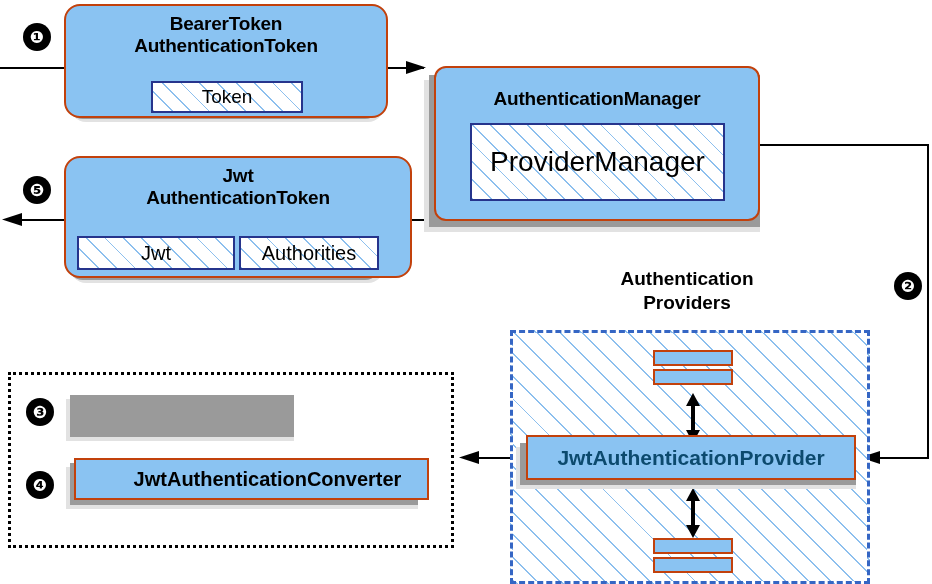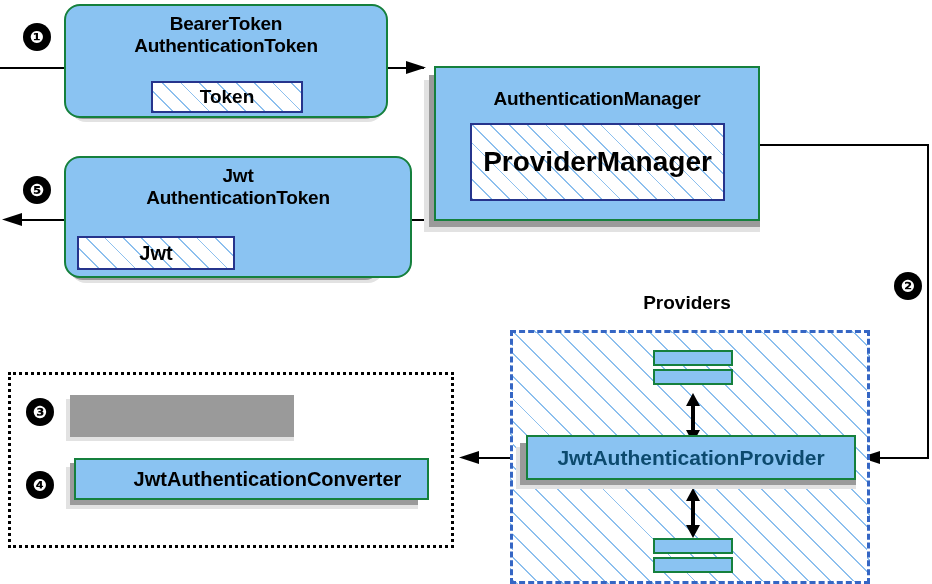--- a/index.html
+++ b/index.html
@@ -15,7 +15,7 @@
   .sh-dark{background:#9a9a9a;}
   .sh-light{background:#e2e2e2;}
 
-  .blue-fill{background:#8ac3f2;border:2px solid #15803d;}
+  .blue-fill{background:#8ac3f2;border:2px solid #c2410c;}
   .rounded{border-radius:16px;}
 
   .lbl{position:absolute;left:0;right:0;text-align:center;color:#000;

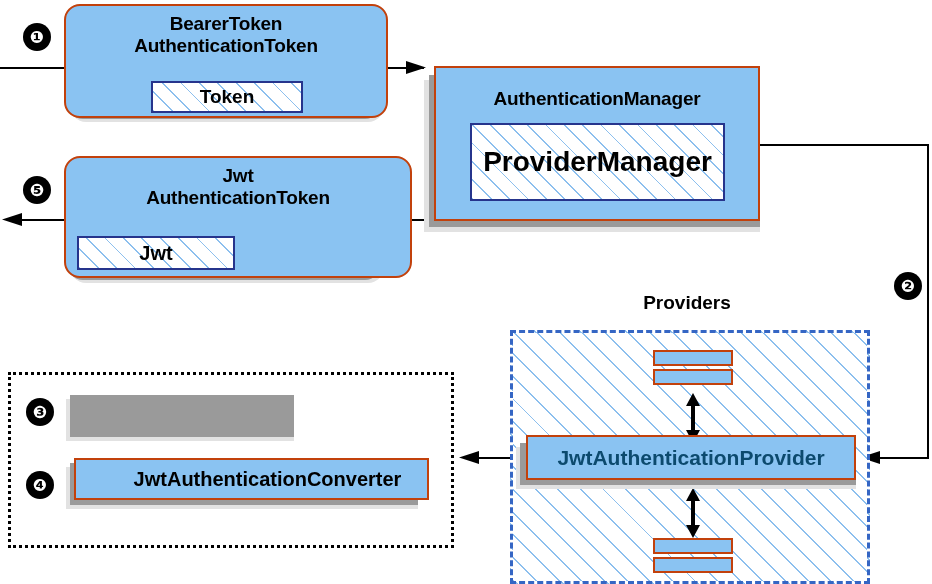--- a/index.html
+++ b/index.html
@@ -27,7 +27,7 @@
         rgba(120,180,235,.85) 0px, rgba(120,180,235,.85) 1.2px,
         rgba(255,255,255,0) 1.2px, rgba(255,255,255,0) 13px);
     display:flex;align-items:center;justify-content:center;}
-  .hatch span{font-weight:bold;color:#000;}
+  .hatch span{font-weight:normal;color:#000;}
 
   
   .prov-area{border:3px dashed #3566c4;background:#ffffff;

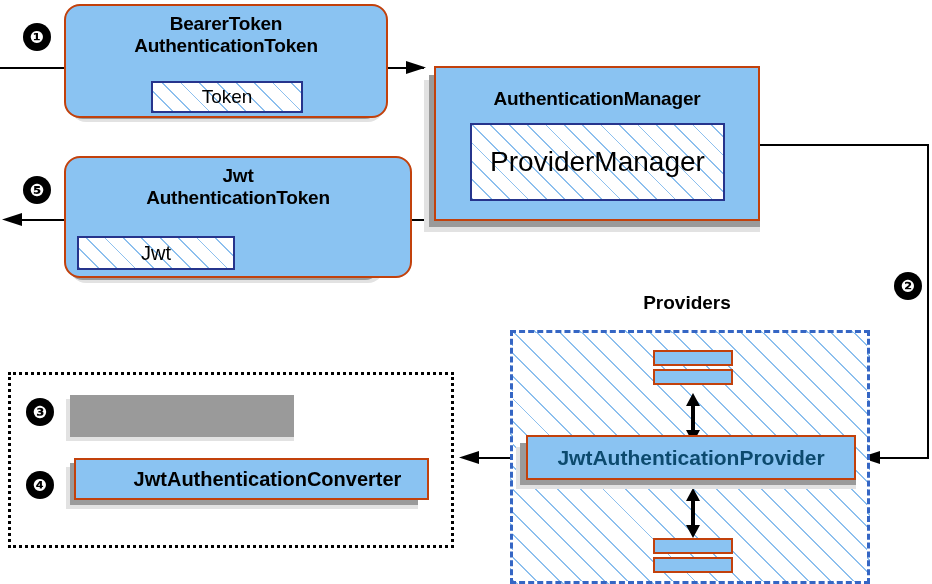--- a/index.html
+++ b/index.html
@@ -109,7 +109,7 @@
 
   <div class="abs sh-light" style="left:424px;top:80px;width:336px;height:152px;"></div>
   <div class="abs sh-dark" style="left:429px;top:75px;width:331px;height:152px;"></div>
-  <div class="abs blue-fill" style="left:434px;top:66px;width:326px;height:155px;">
+  <div class="abs blue-fill" style="left:434px;top:66px;width:326px;height:155px;border-radius:12px;">
     <div class="lbl" style="top:20px;font-size:19px;">AuthenticationManager</div>
     <div class="abs hatch" style="left:34px;top:55px;width:255px;height:78px;">
       <span style="font-size:28px;">ProviderManager</span>

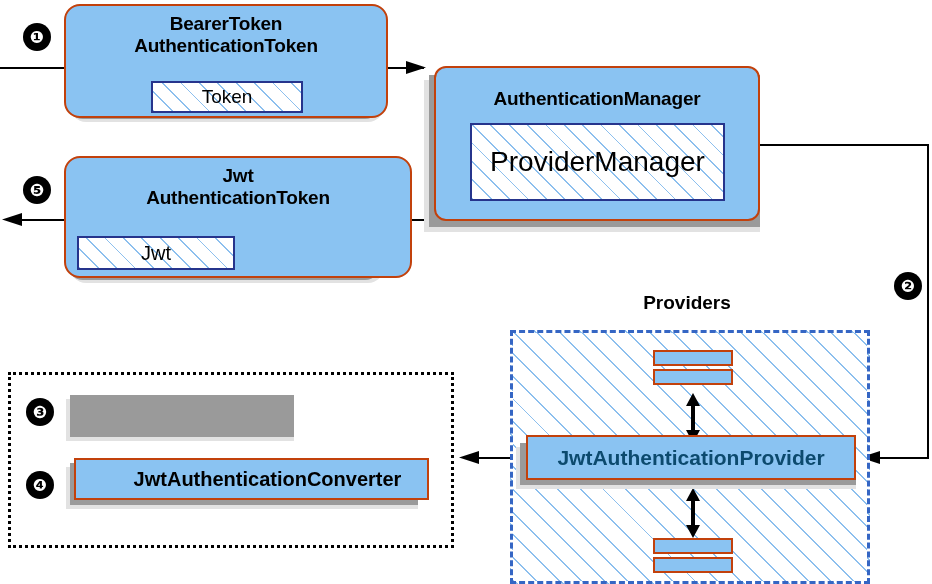--- a/index.html
+++ b/index.html
@@ -104,6 +104,9 @@
     <div class="abs hatch" style="left:11px;top:78px;width:158px;height:34px;">
       <span style="font-size:20px;">Jwt</span>
     </div>
+    <div class="abs hatch" style="left:173px;top:78px;width:140px;height:34px;">
+      <span style="font-size:20px;">Authorities</span>
+    </div>
   </div>
   <div class="bullet" style="left:24px;top:177px;">❺</div>
 

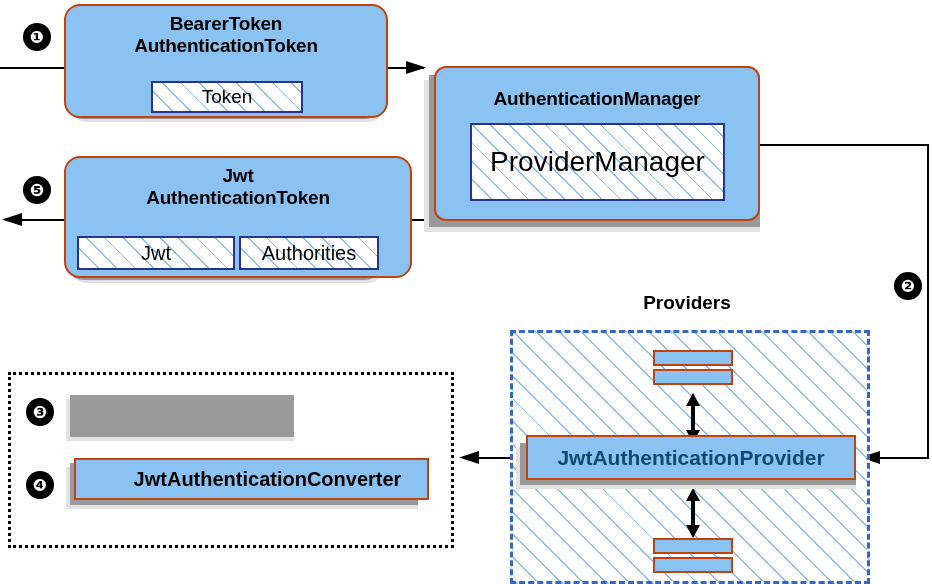--- a/index.html
+++ b/index.html
@@ -119,6 +119,7 @@
     </div>
   </div>
 
+  <div class="section-title" style="left:566px;top:268px;width:242px;font-size:19px;">Authentication</div>
   <div class="section-title" style="left:566px;top:292px;width:242px;font-size:19px;">Providers</div>
 
   <div class="abs prov-area" style="left:510px;top:330px;width:360px;height:254px;">

